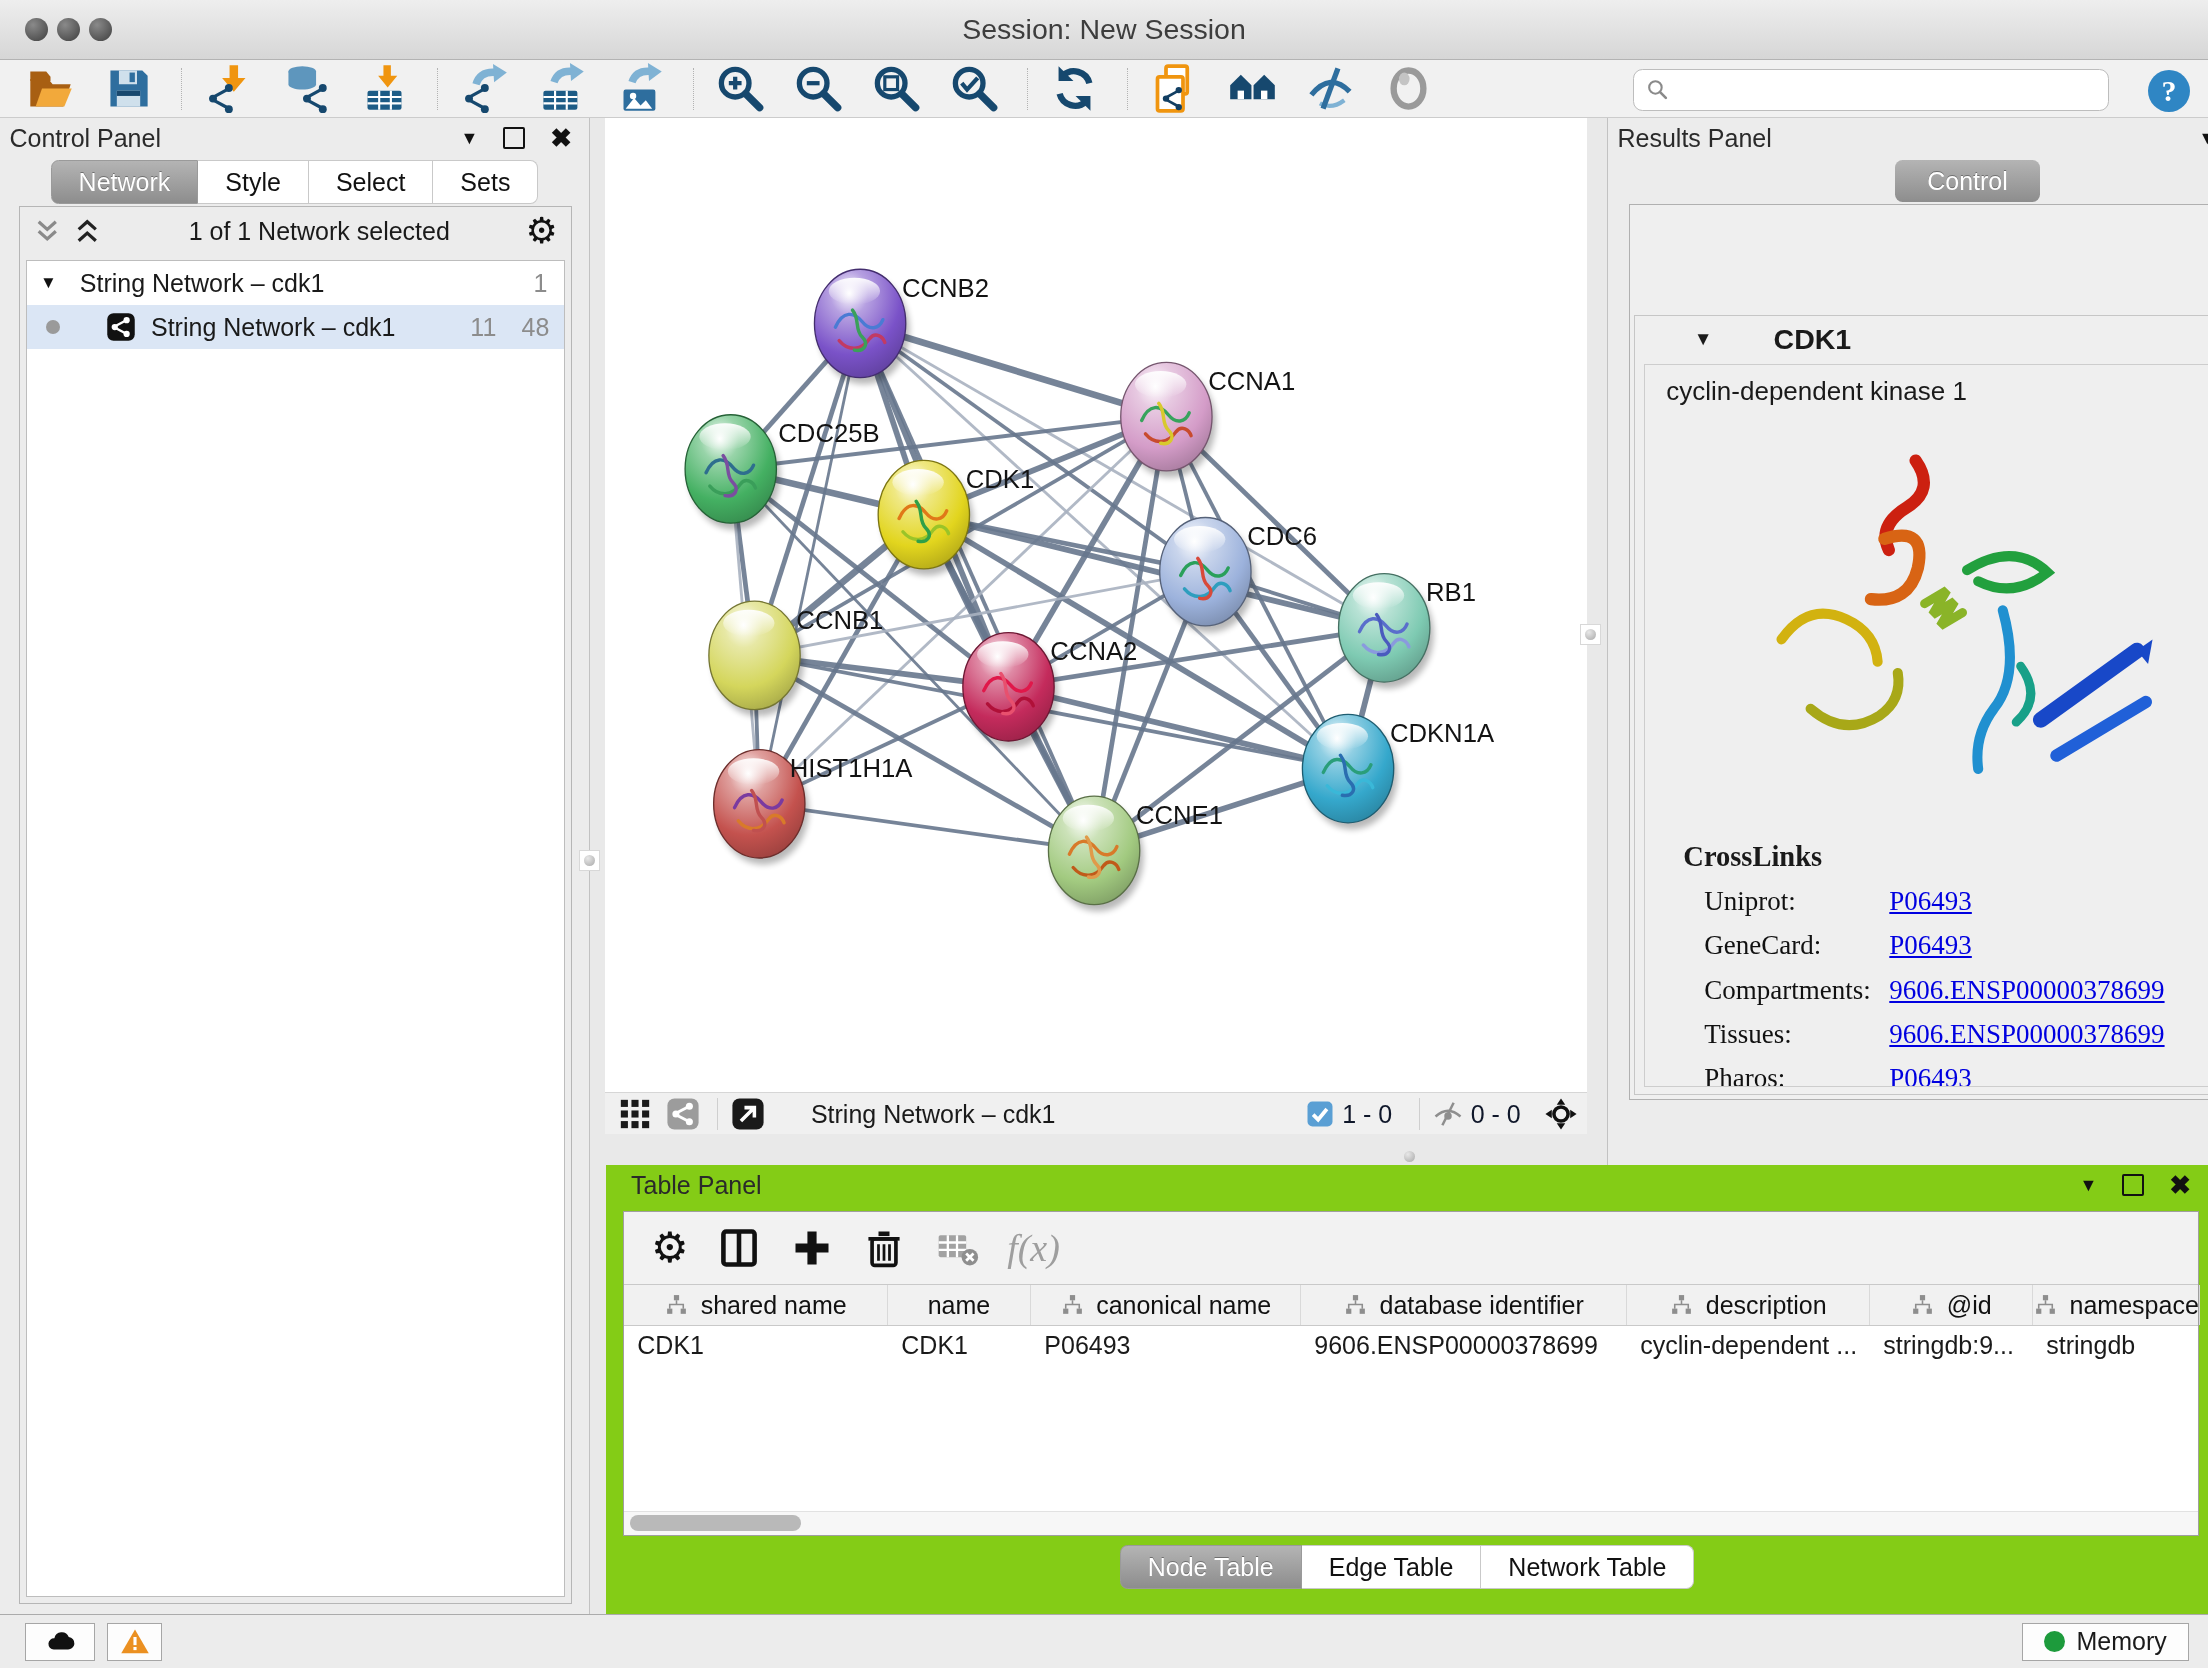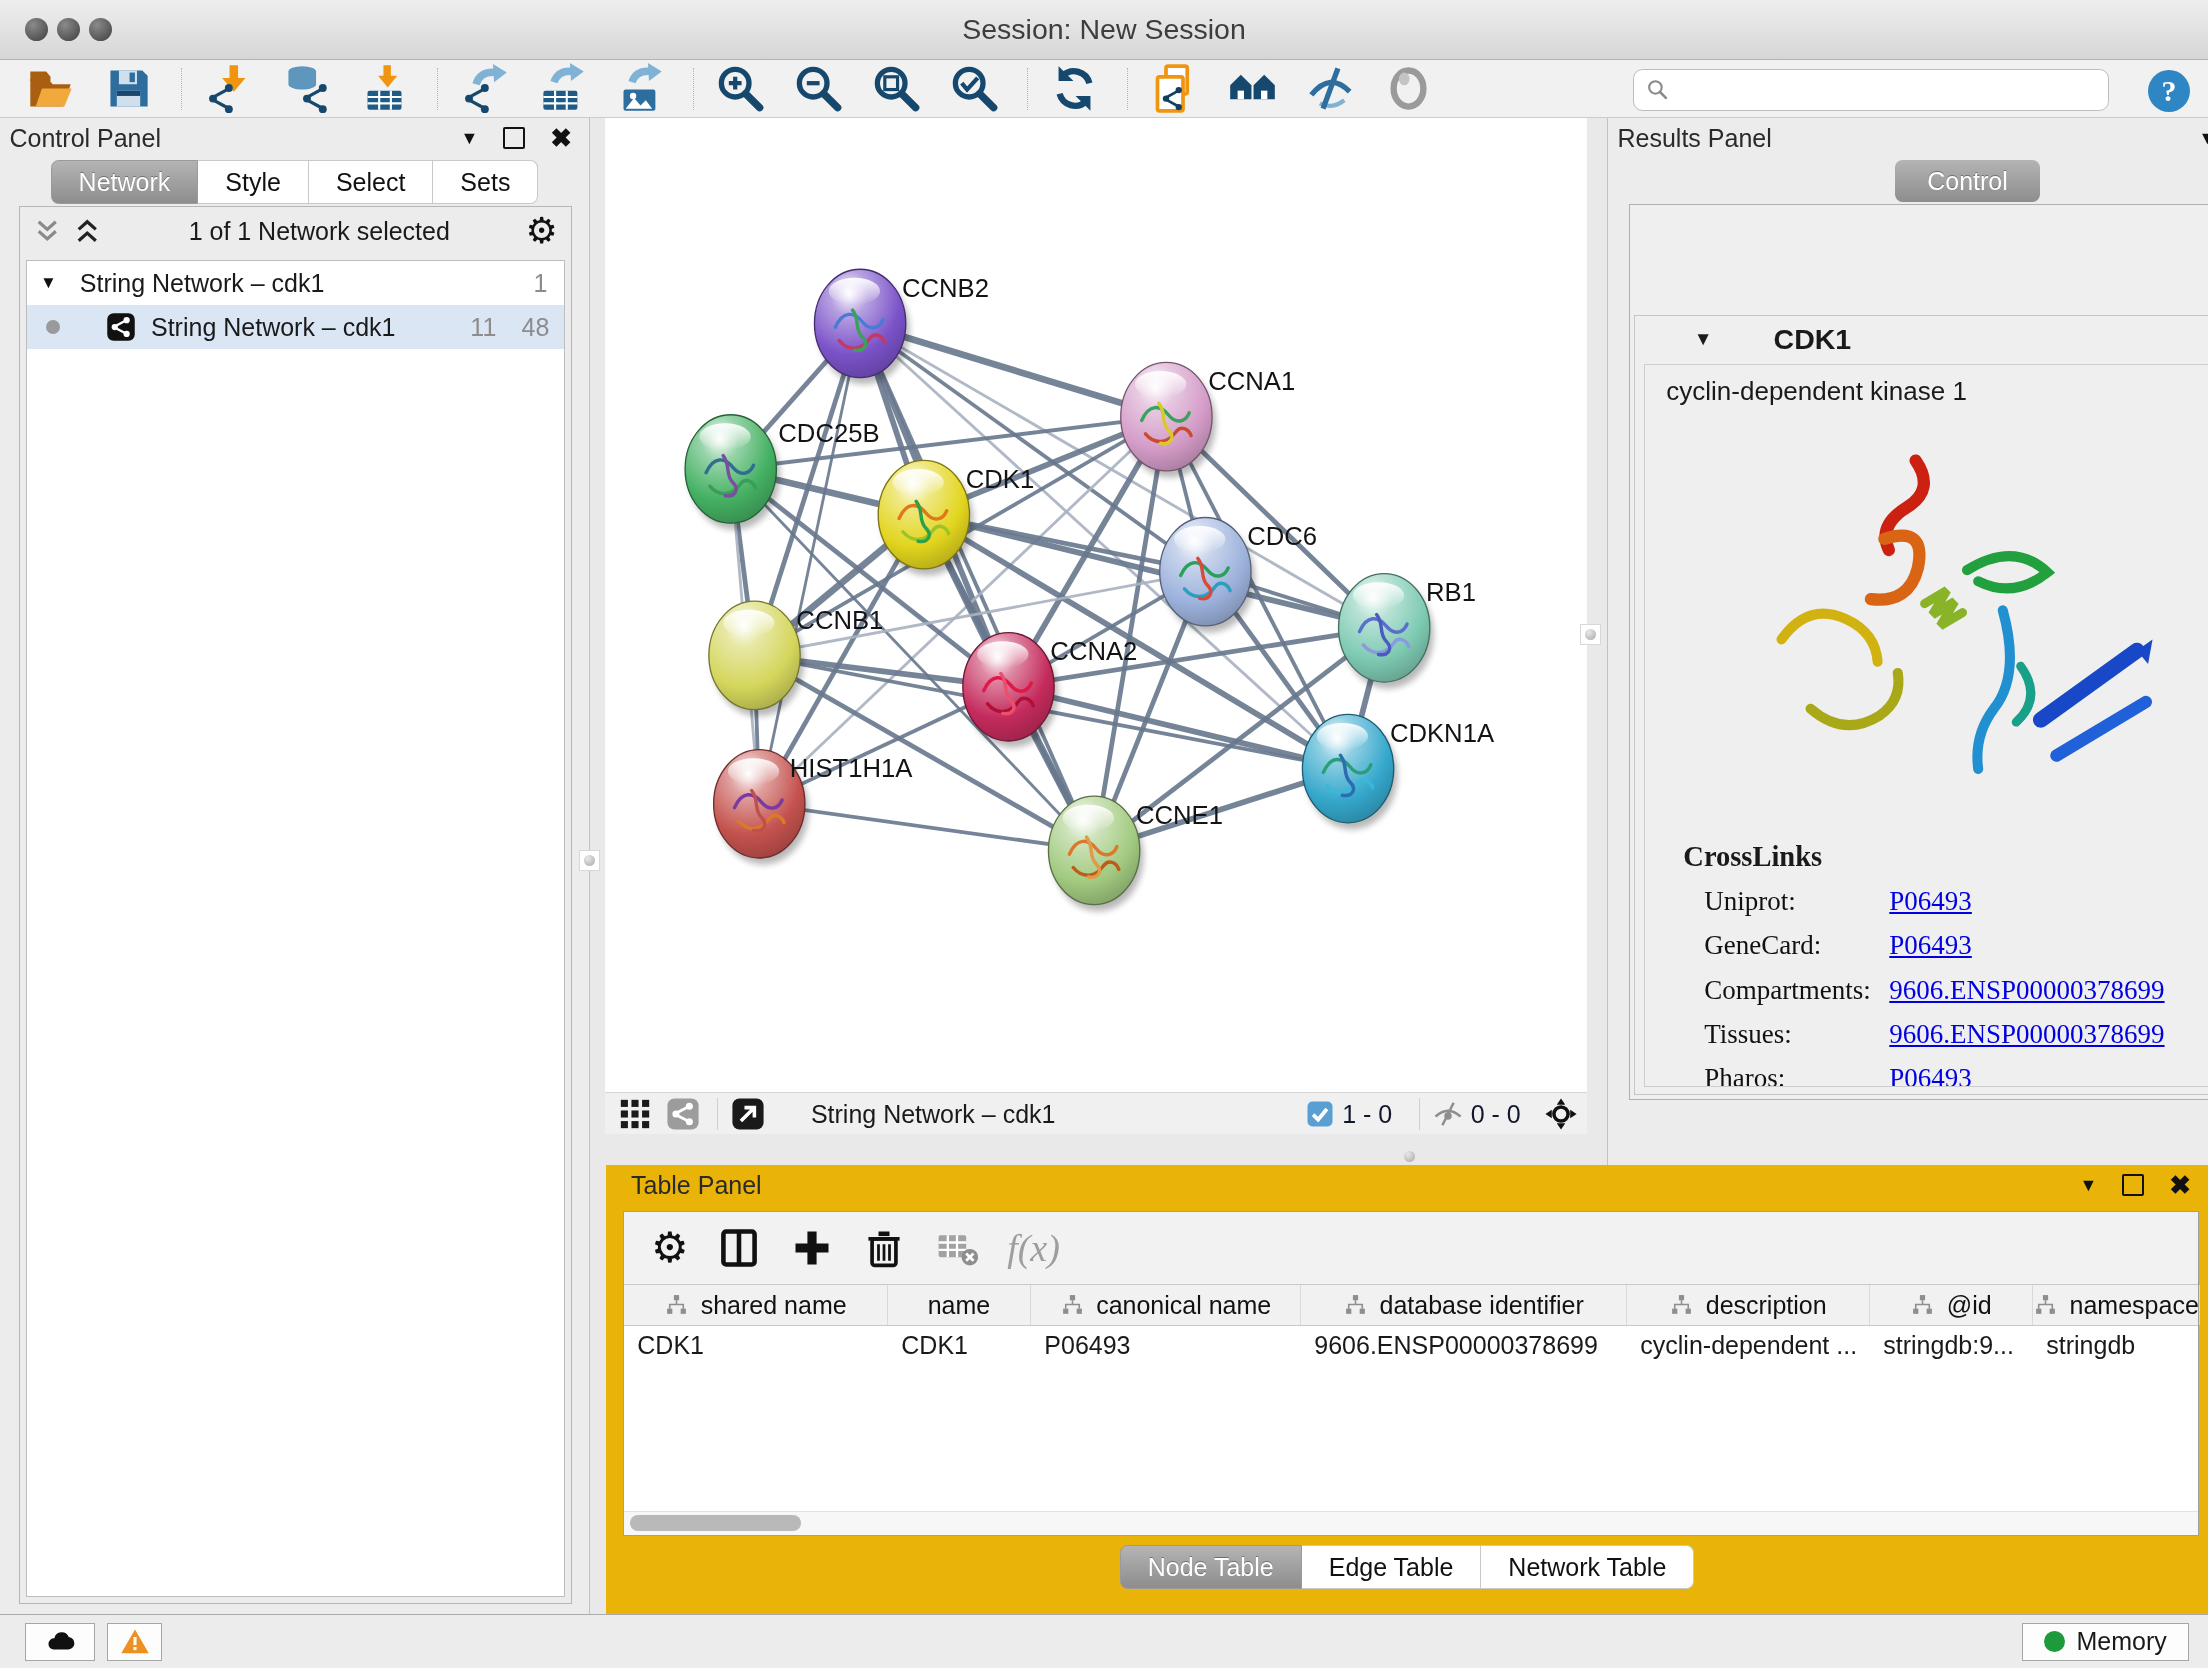--- a/index.html
+++ b/index.html
@@ -96,7 +96,7 @@
   .xl-value{color:#0000e0;text-decoration:underline;}
 
   
-  .table-panel{position:absolute;left:606px;top:1165px;right:0;height:450px;background:#eab308;text-align:right;}
+  .table-panel{position:absolute;left:606px;top:1165px;right:0;height:450px;background:#84cc16;text-align:right;}
   .tp-box{position:absolute;left:17px;right:9.5px;top:46px;height:323px;border:1.9px solid #9f9f9f;background:#fff;}
   .tp-toolbar{height:72px;background:#f2f2f2;display:flex;align-items:center;}
   .tp-ic{width:44px;height:44px;margin-left:28.5px;}

